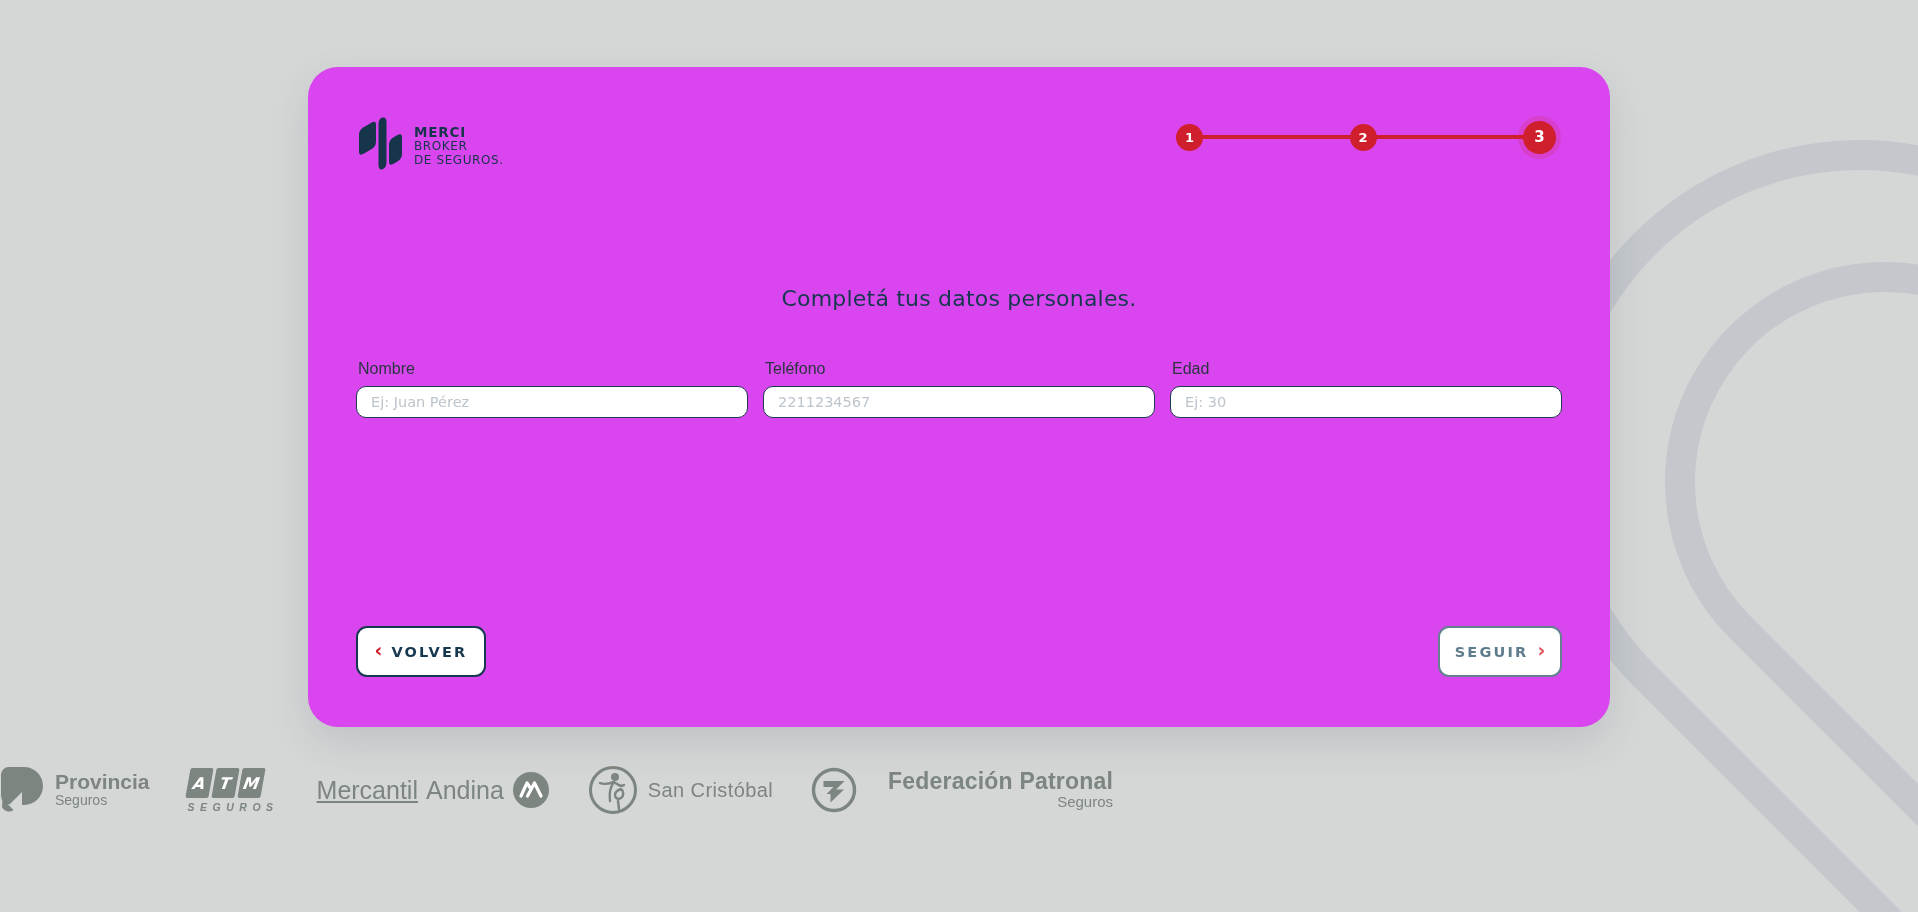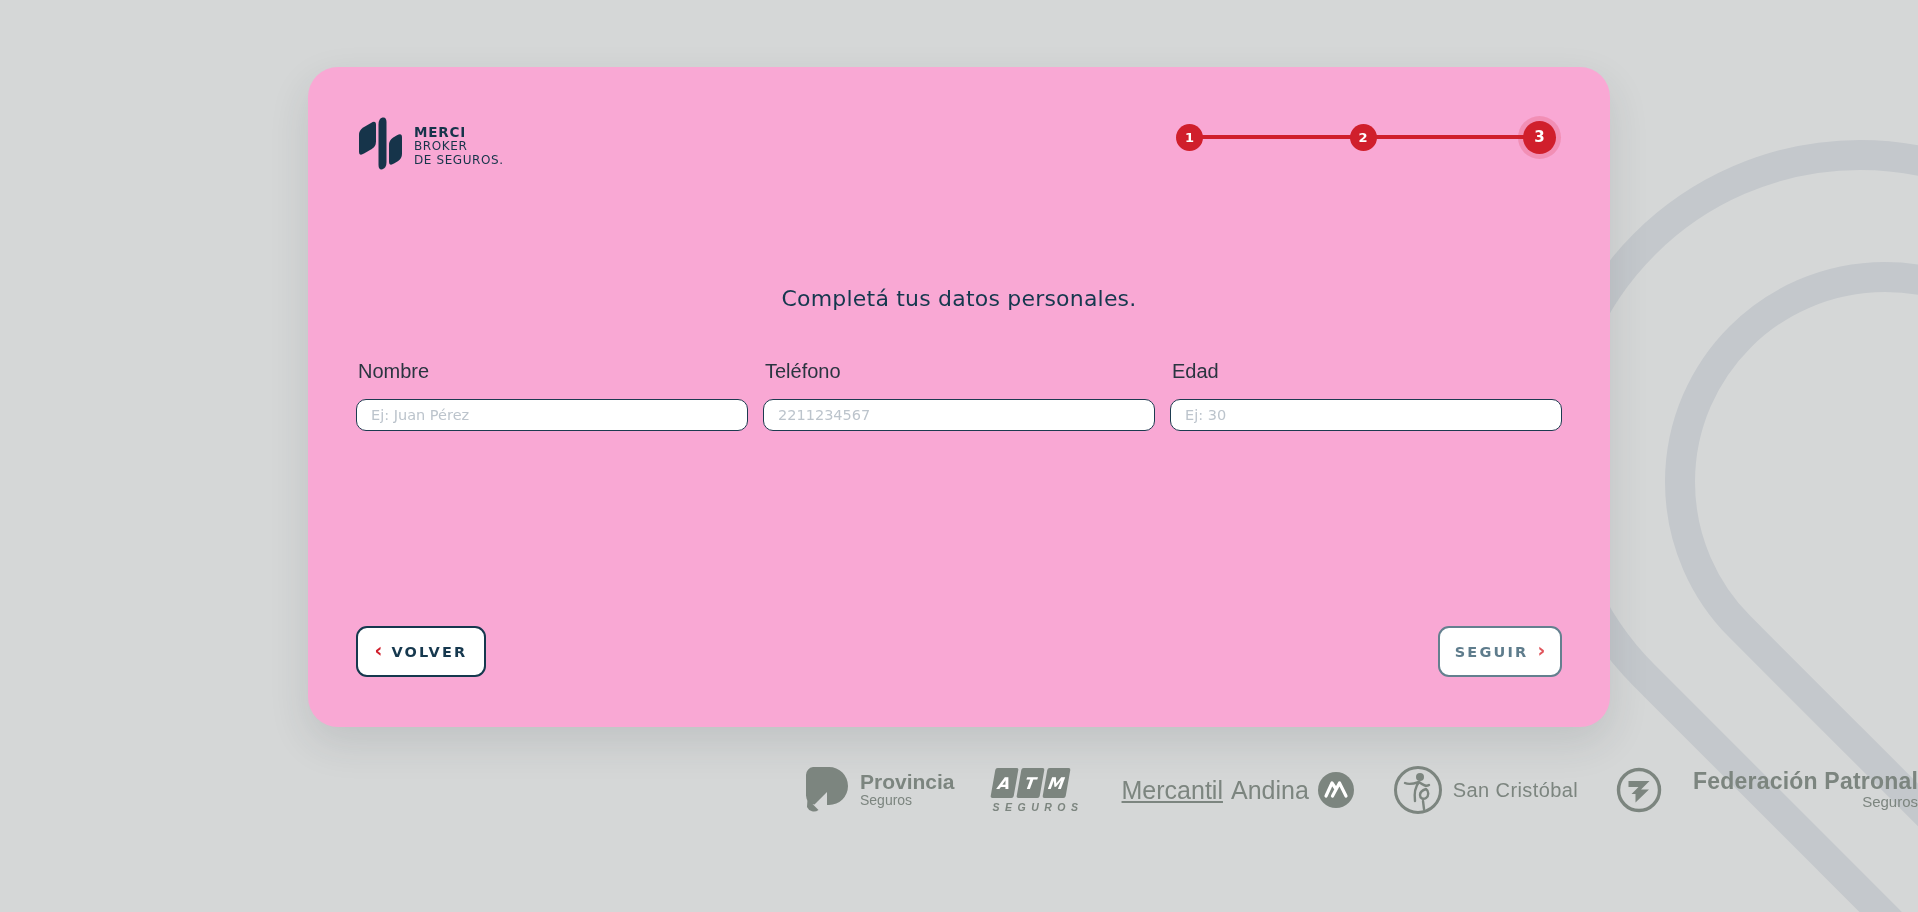--- a/index.html
+++ b/index.html
@@ -27,7 +27,7 @@
   
   .card {
     position:absolute; left:308px; top:67px; width:1302px; height:660px;
-    background:#f9a8d4; border-radius:30px; z-index:2;
+    background:#d946ef; border-radius:30px; z-index:2;
     box-shadow:0 16px 40px rgba(40,50,60,.12);
   }
 

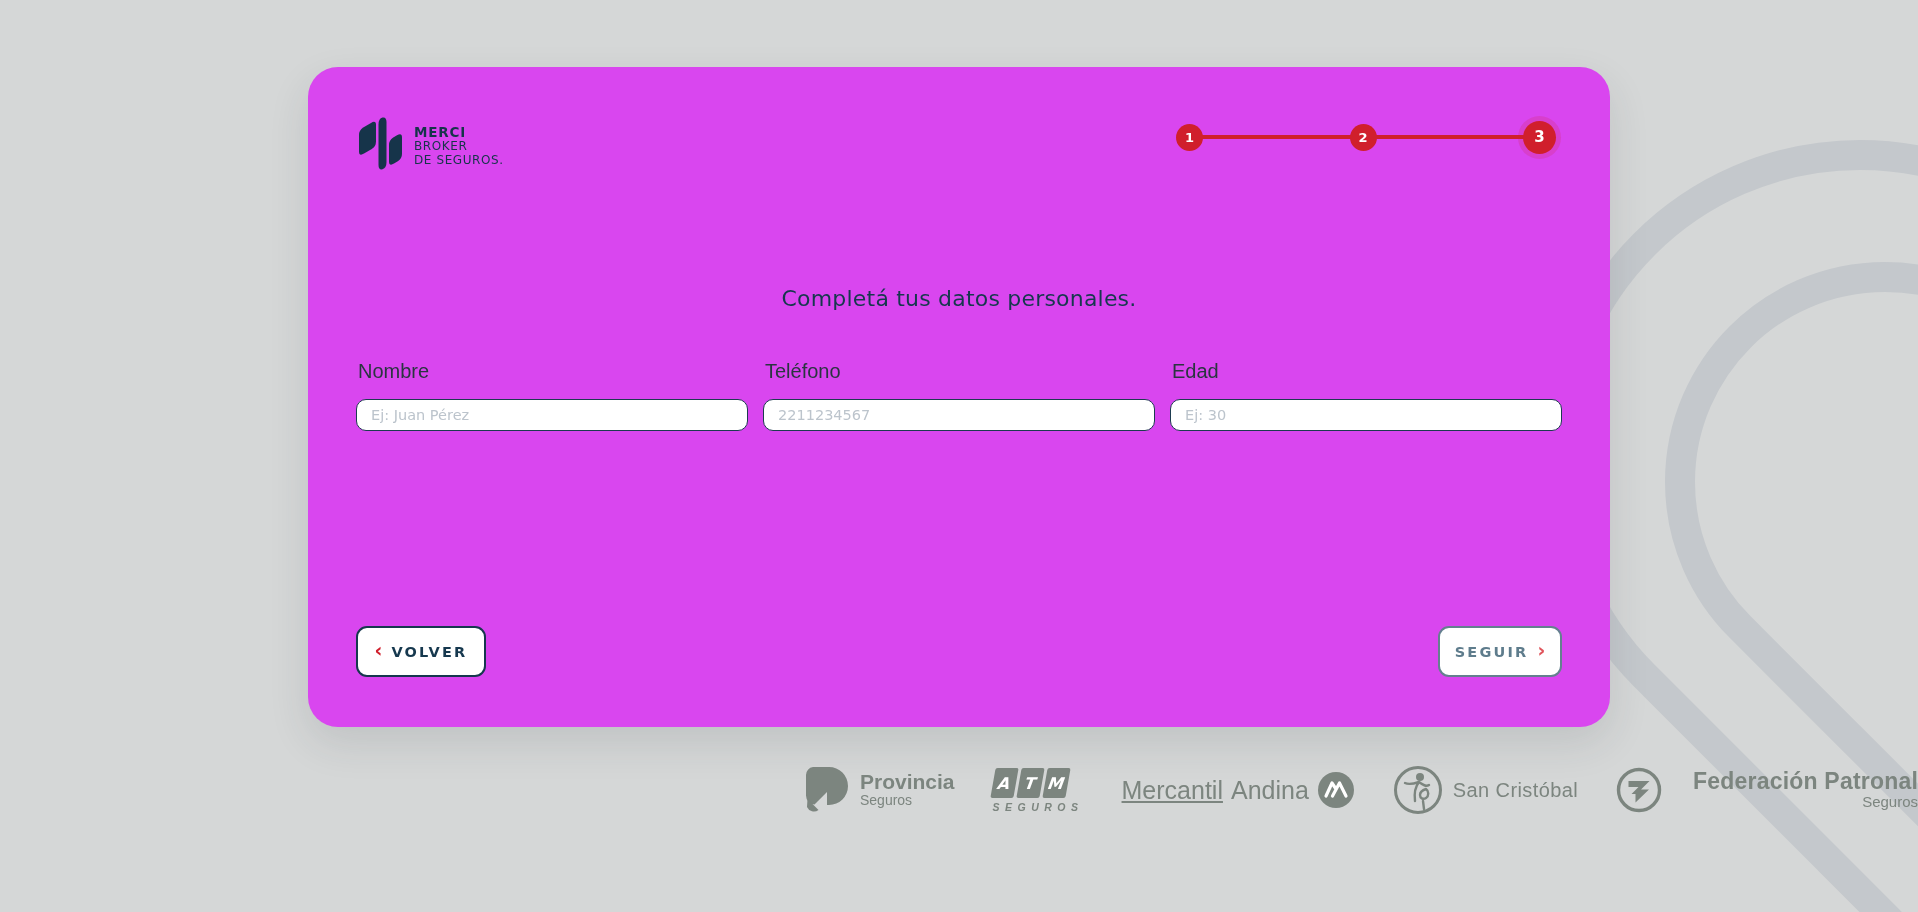--- a/index.html
+++ b/index.html
@@ -62,7 +62,7 @@
   
   .fields { position:absolute; left:48px; right:48px; top:293px; display:flex; gap:15px; }
   .field { flex:1 1 0; }
-  .field-label { display:block; font-size:20px; color:#2a3540; margin:0 0 16px 2px; }
+  .field-label { display:block; font-size:16px; color:#2a3540; margin:0 0 8px 2px; }
   .field input {
     width:100%; height:32px; border:1.6px solid #1d3b50; border-radius:10px;
     background:#fff; padding:0 14px;

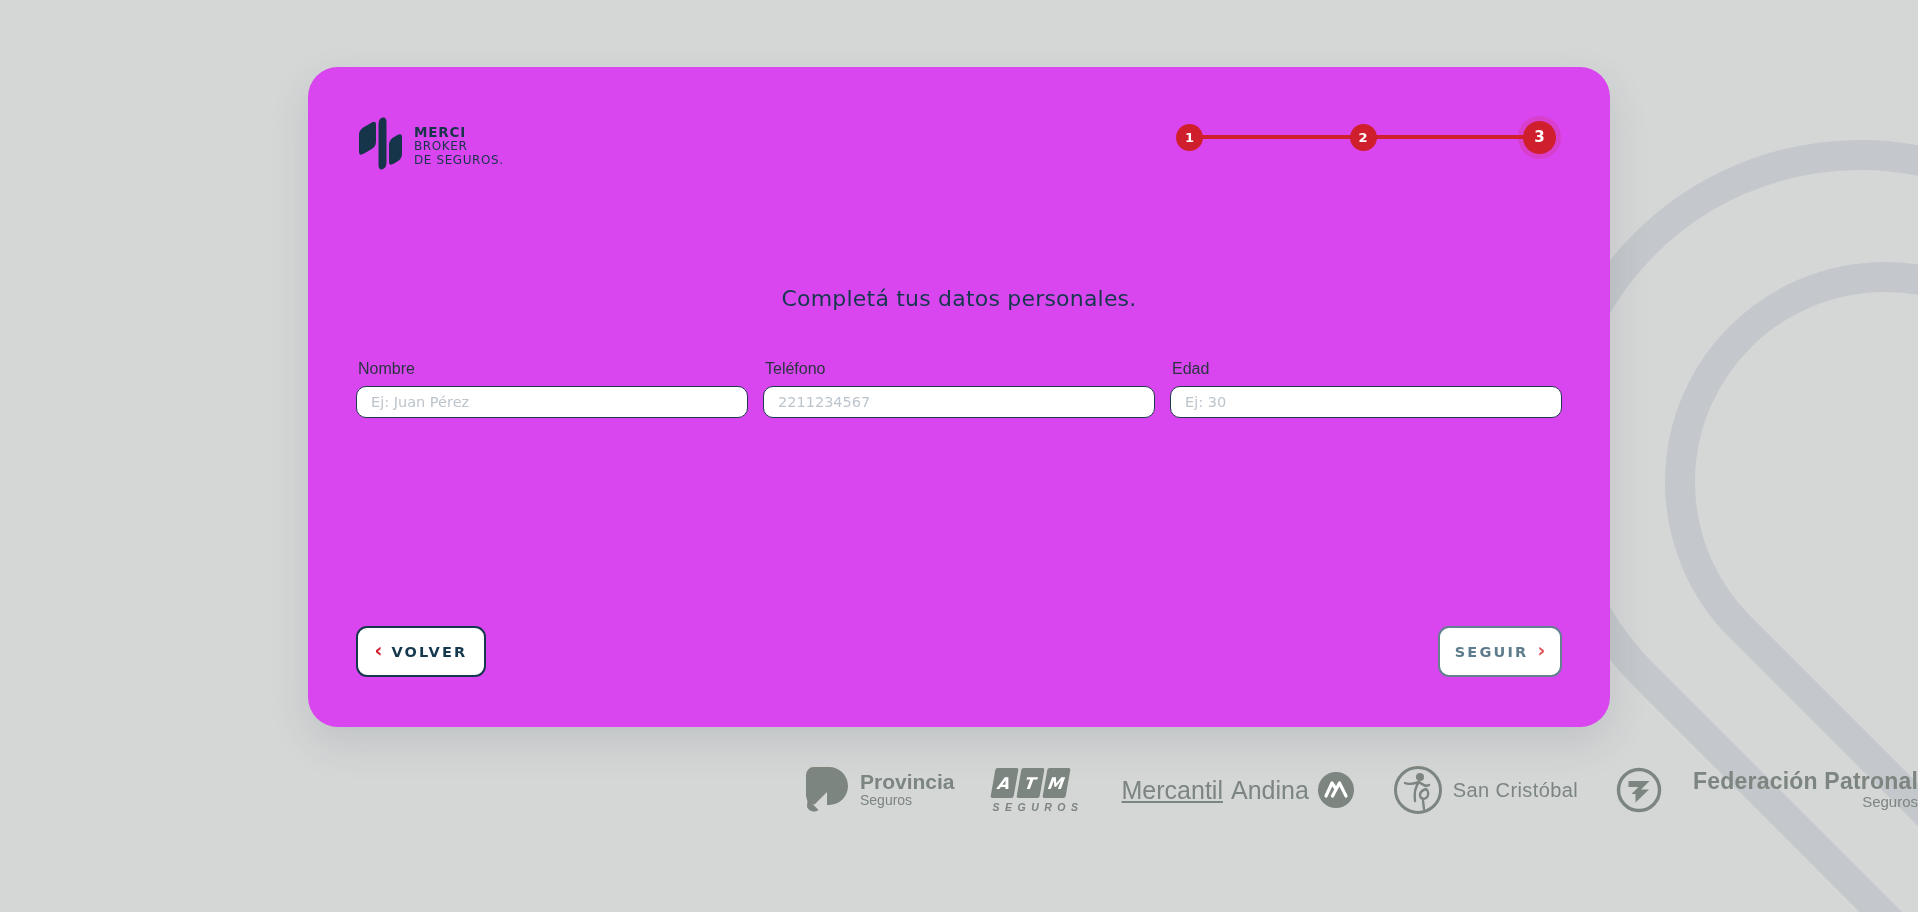--- a/index.html
+++ b/index.html
@@ -87,7 +87,7 @@
   
   .partners {
     position:absolute; left:0; right:0; top:765px; z-index:2;
-    display:flex; justify-content:flex-end; align-items:center; gap:38px;
+    display:flex; justify-content:flex-start; align-items:center; gap:38px;
     color:#7c857f;
   }
   .partner { display:flex; align-items:center; }

